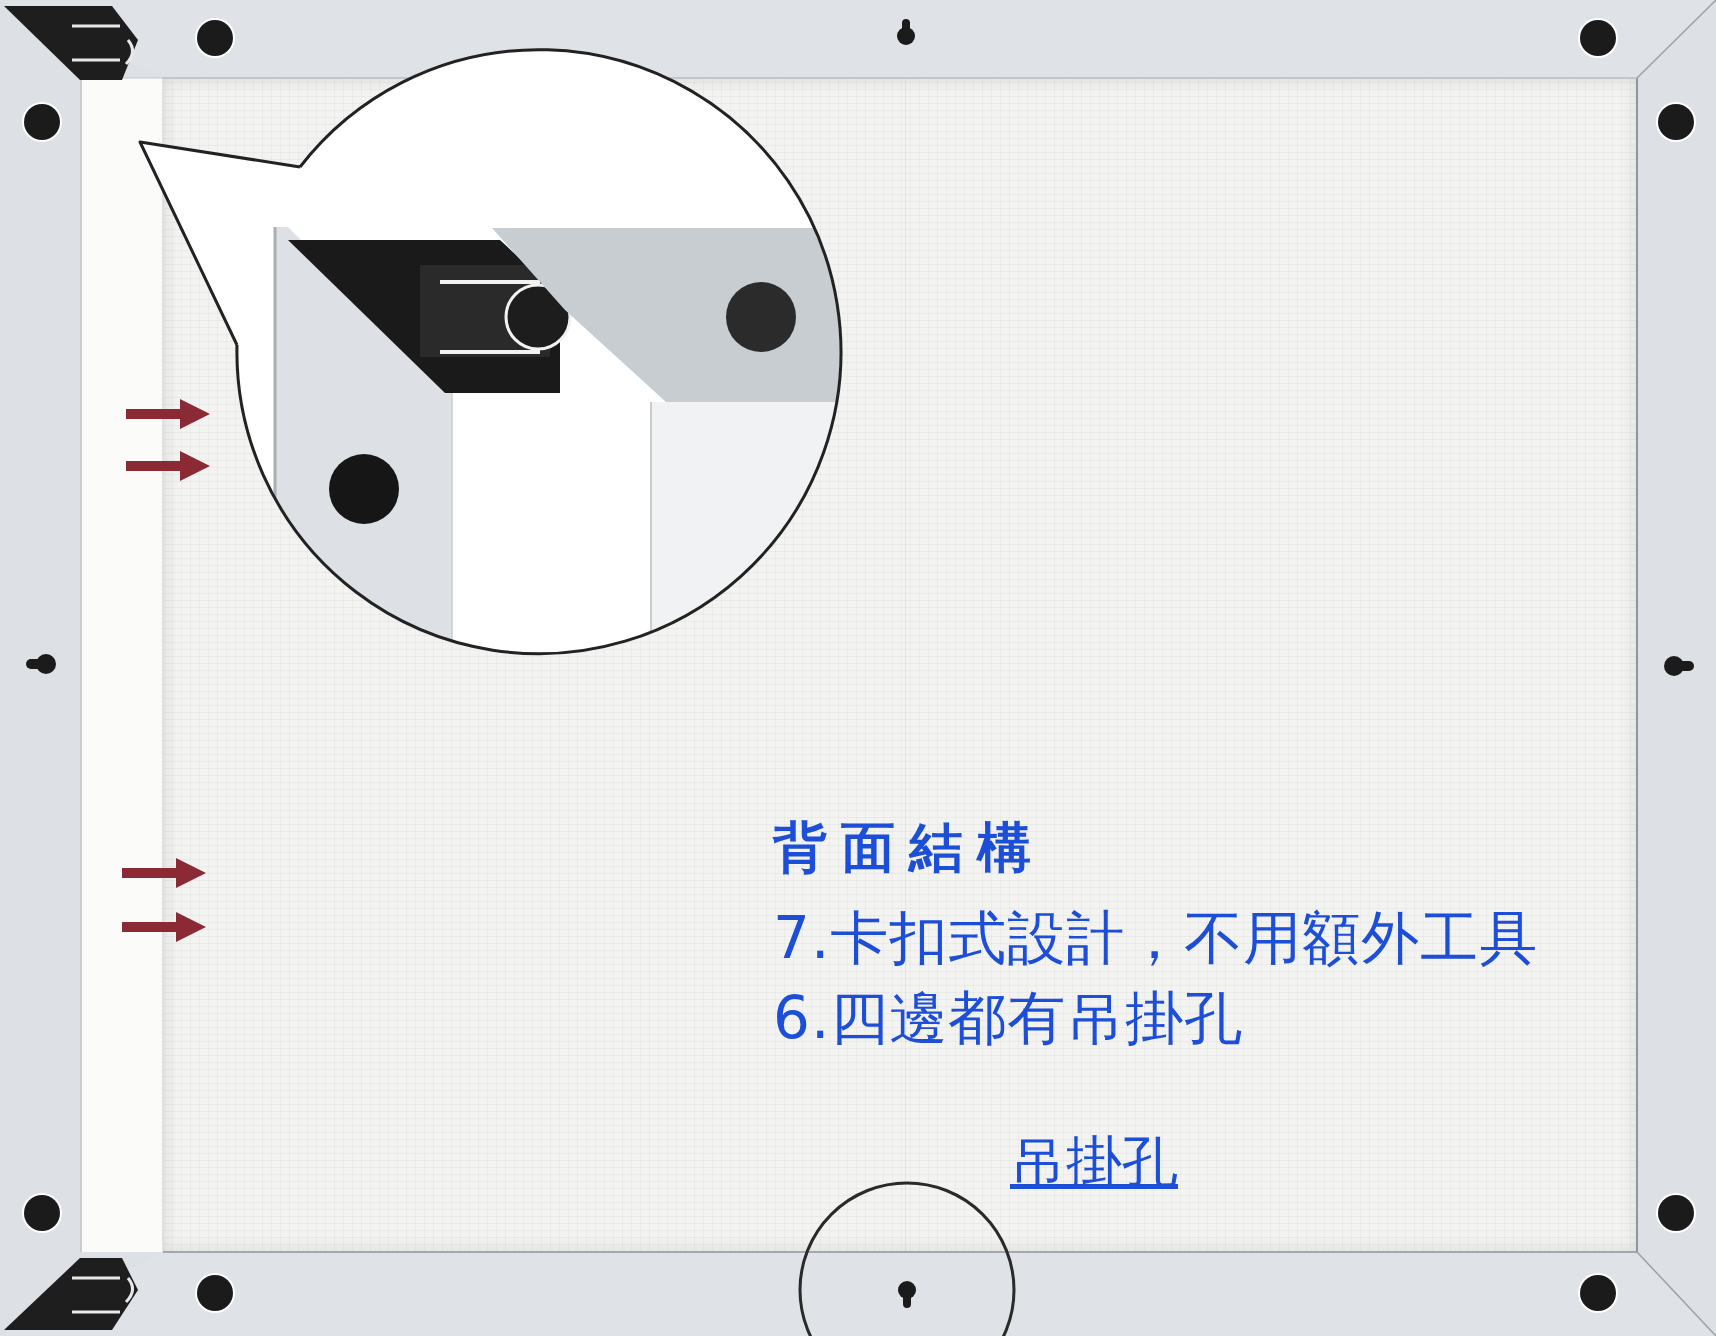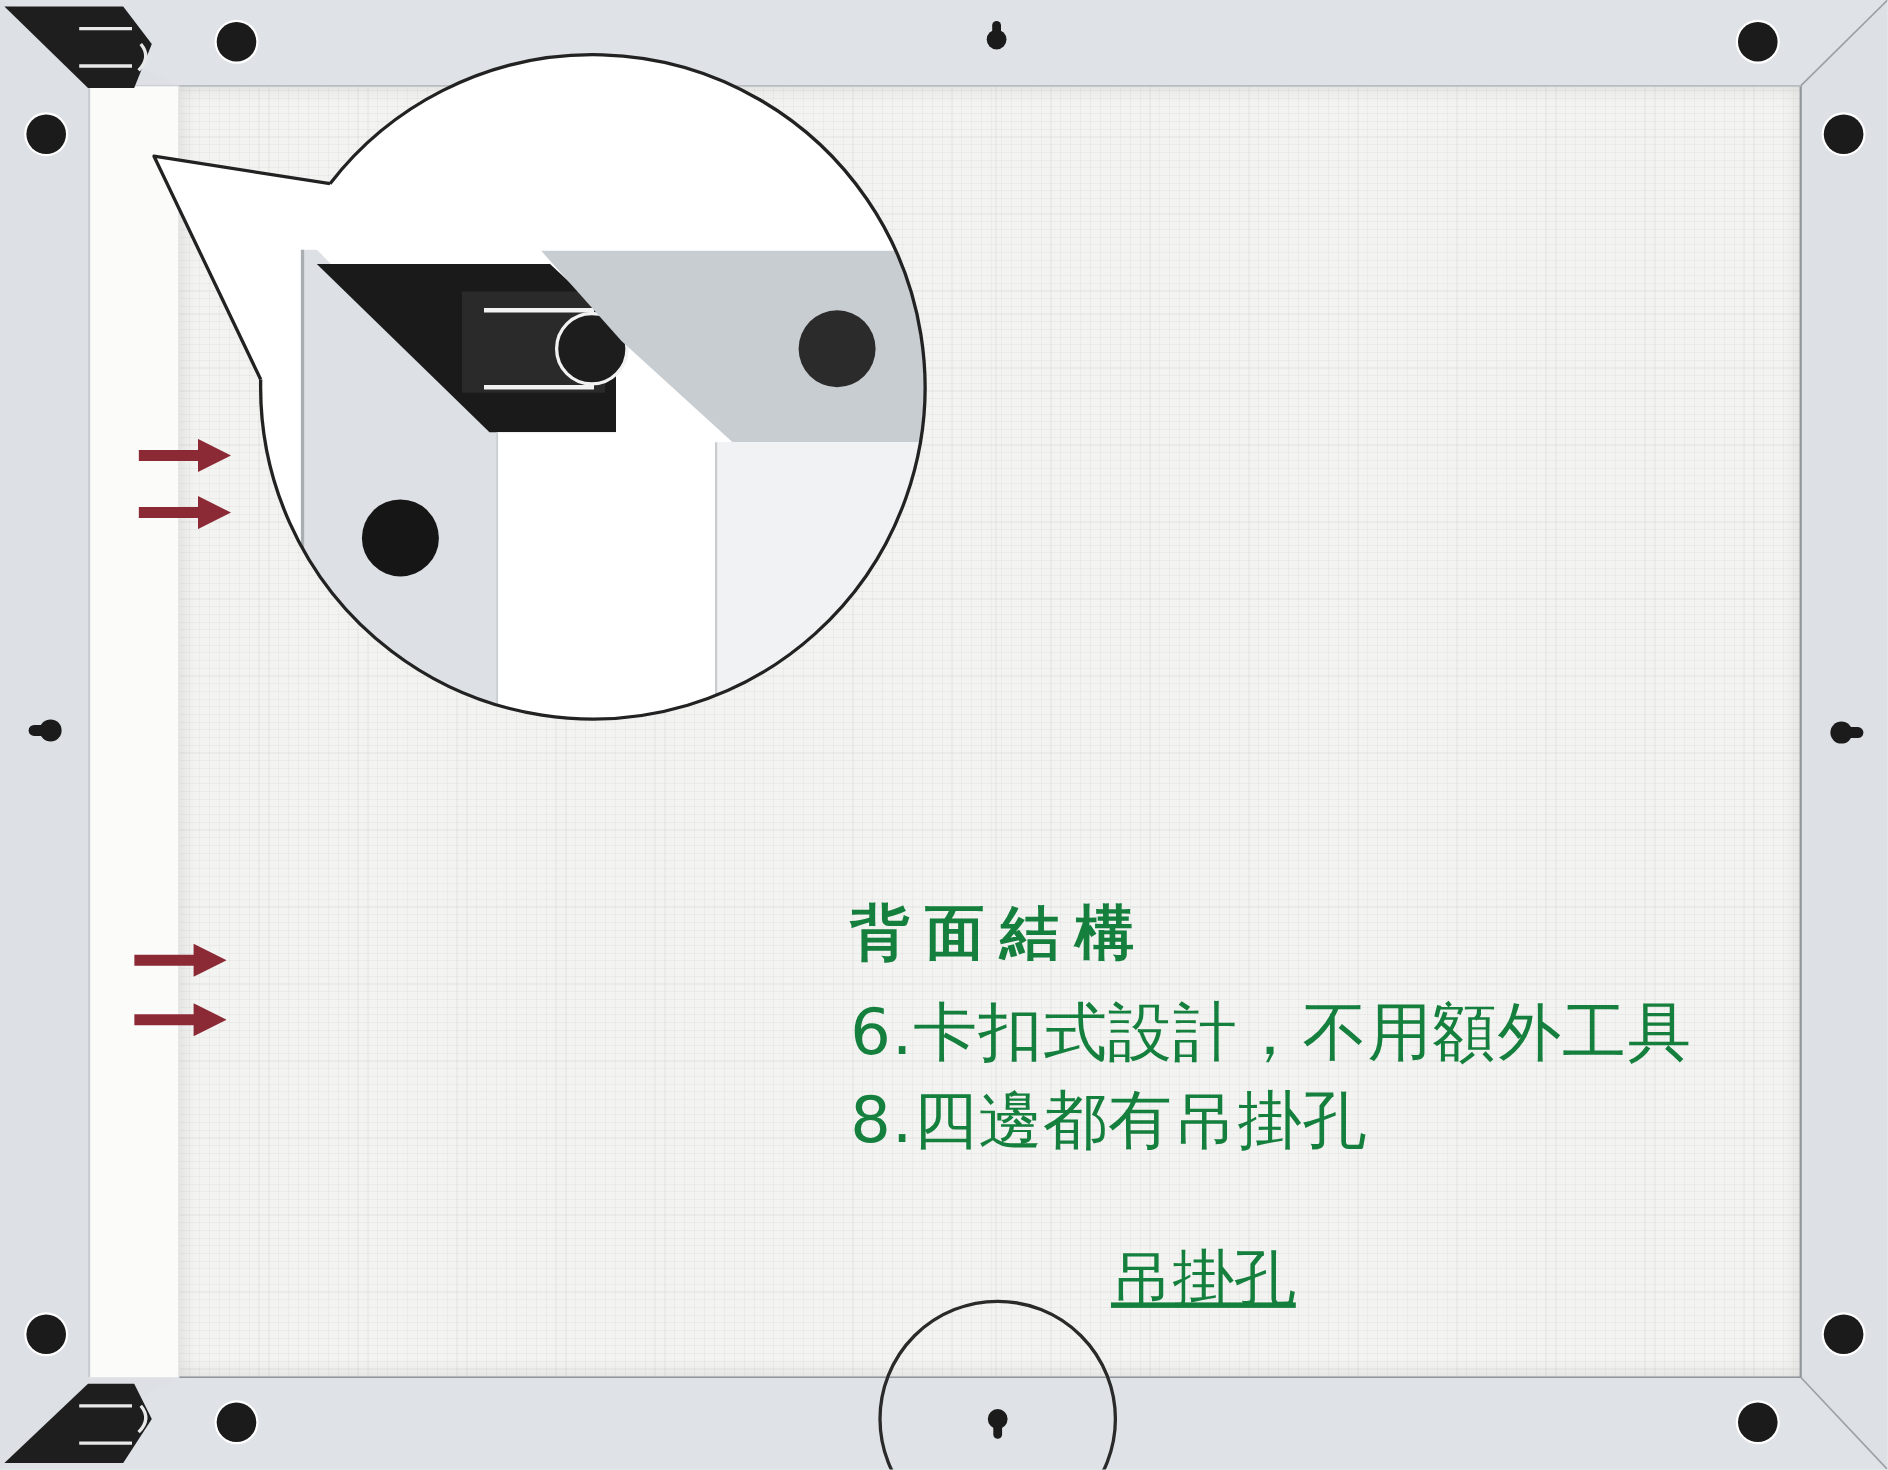--- a/index.html
+++ b/index.html
@@ -21,7 +21,7 @@
           box-shadow:0 0 0 2px #fff; transform:translate(-50%,-50%); }
   .keyhole-v { width:20px; height:30px; transform:translate(-50%,-50%); }
   .arrow { width:84px; height:30px; transform:translateY(-50%); }
-  .txt { color:#15803d; white-space:nowrap; }
+  .txt { color:#1d4ed8; white-space:nowrap; }
   #heading { left:773px; top:812px; font-size:54px; font-weight:bold; letter-spacing:14px; }
   #line1 { left:773px; top:900px; font-size:58px; letter-spacing:1px; }
   #line2 { left:773px; top:980px; font-size:58px; letter-spacing:1px; }

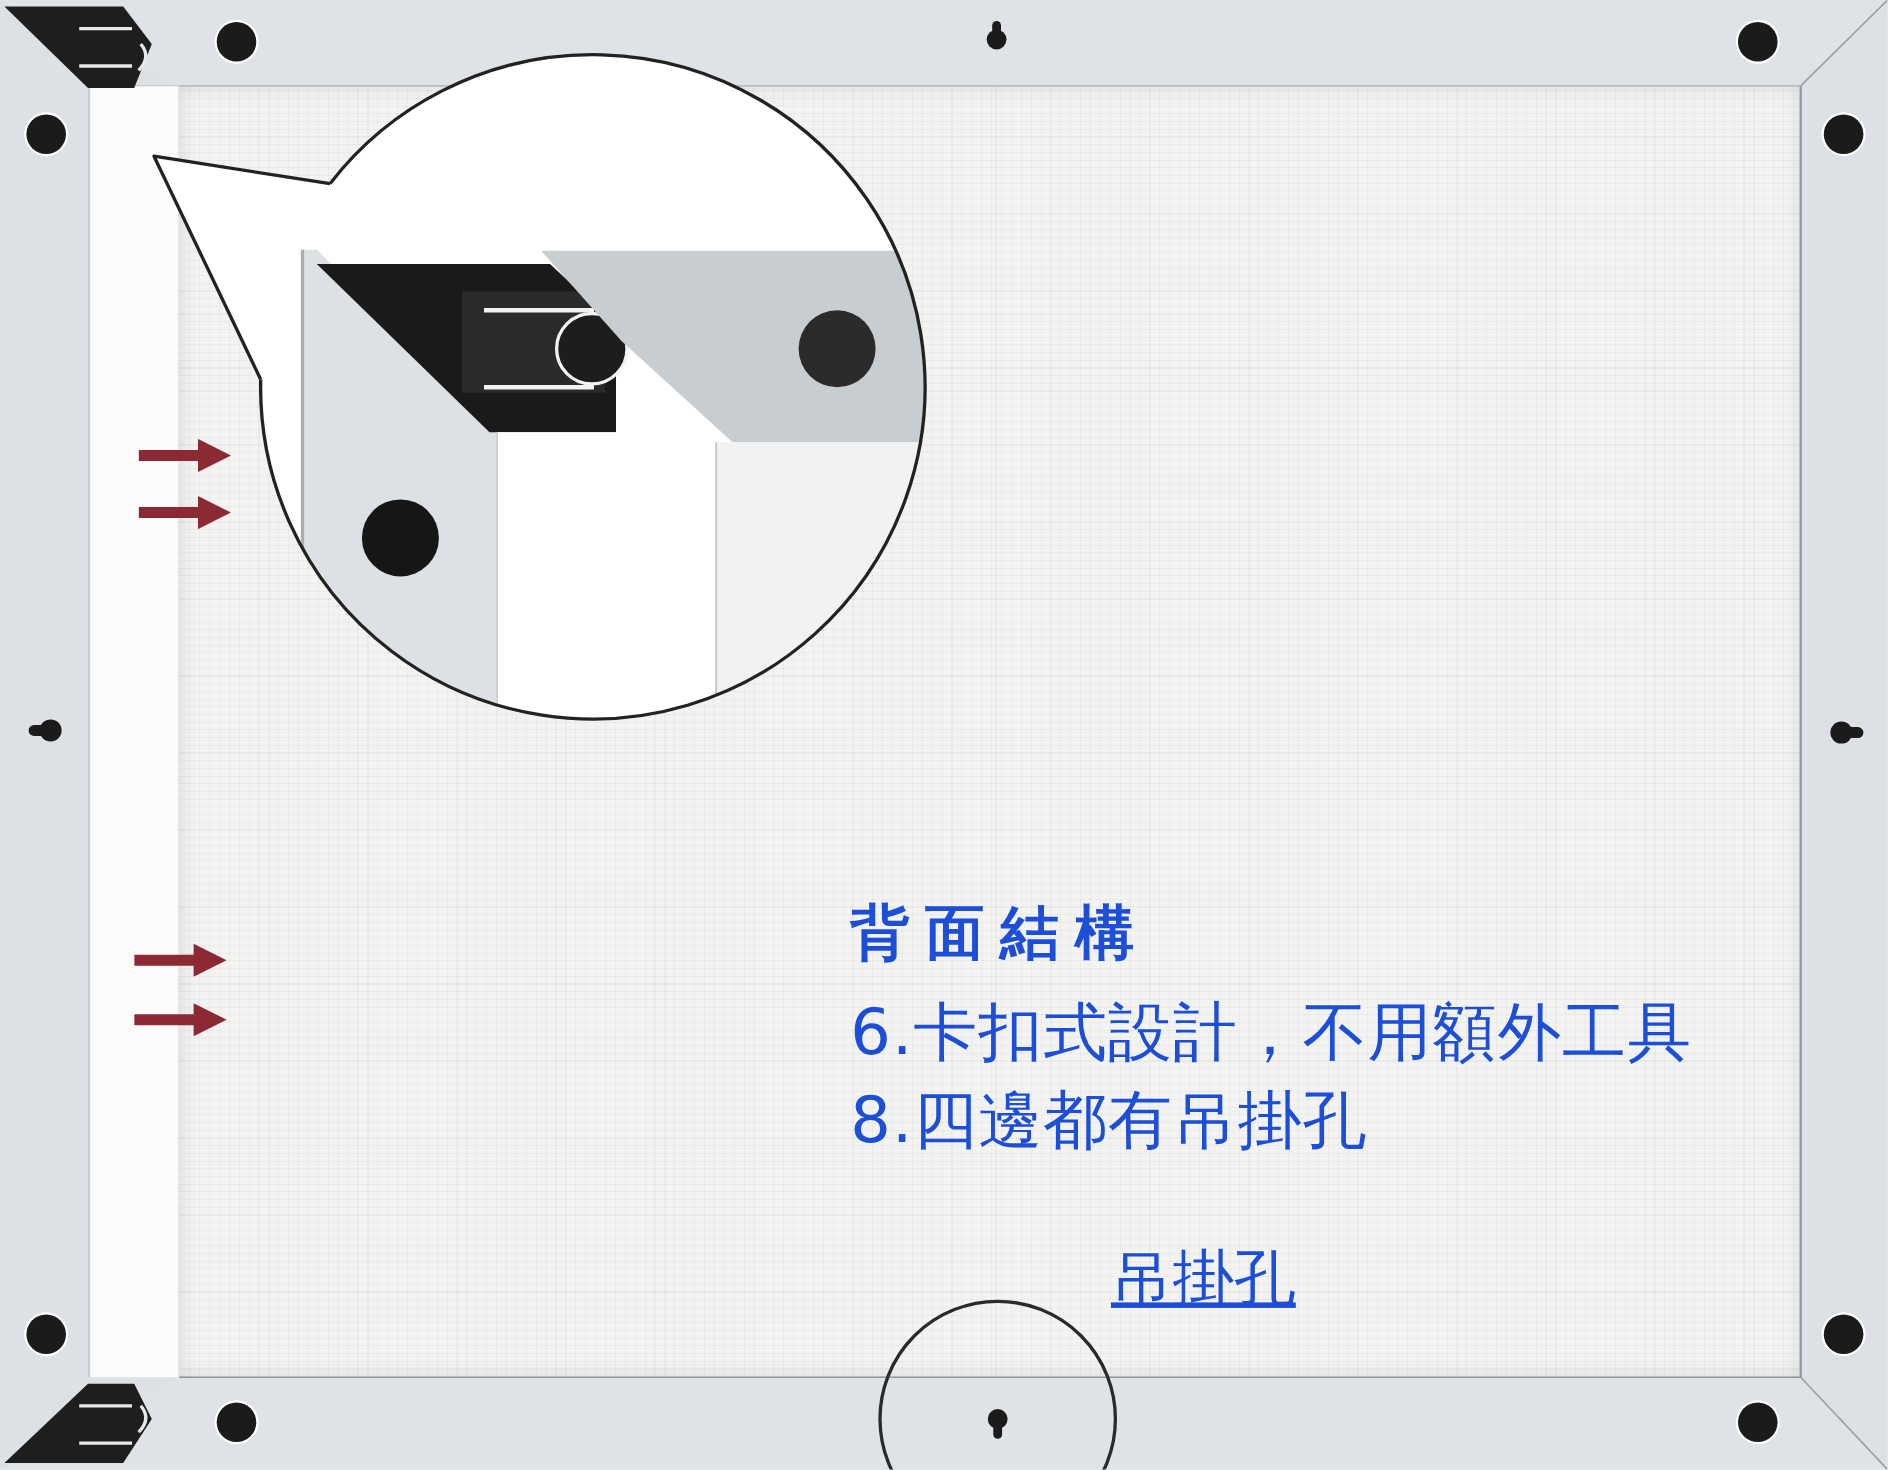--- a/index.html
+++ b/index.html
@@ -145,7 +145,7 @@
 </svg>
 
 <div class="abs txt" id="heading">背面結構</div>
-<div class="abs txt" id="line1">6.卡扣式設計，不用額外工具</div>
+<div class="abs txt" id="line1">7.卡扣式設計，不用額外工具</div>
 <div class="abs txt" id="line2">8.四邊都有吊掛孔</div>
 <div class="abs txt" id="hole-label">吊掛孔</div>
 

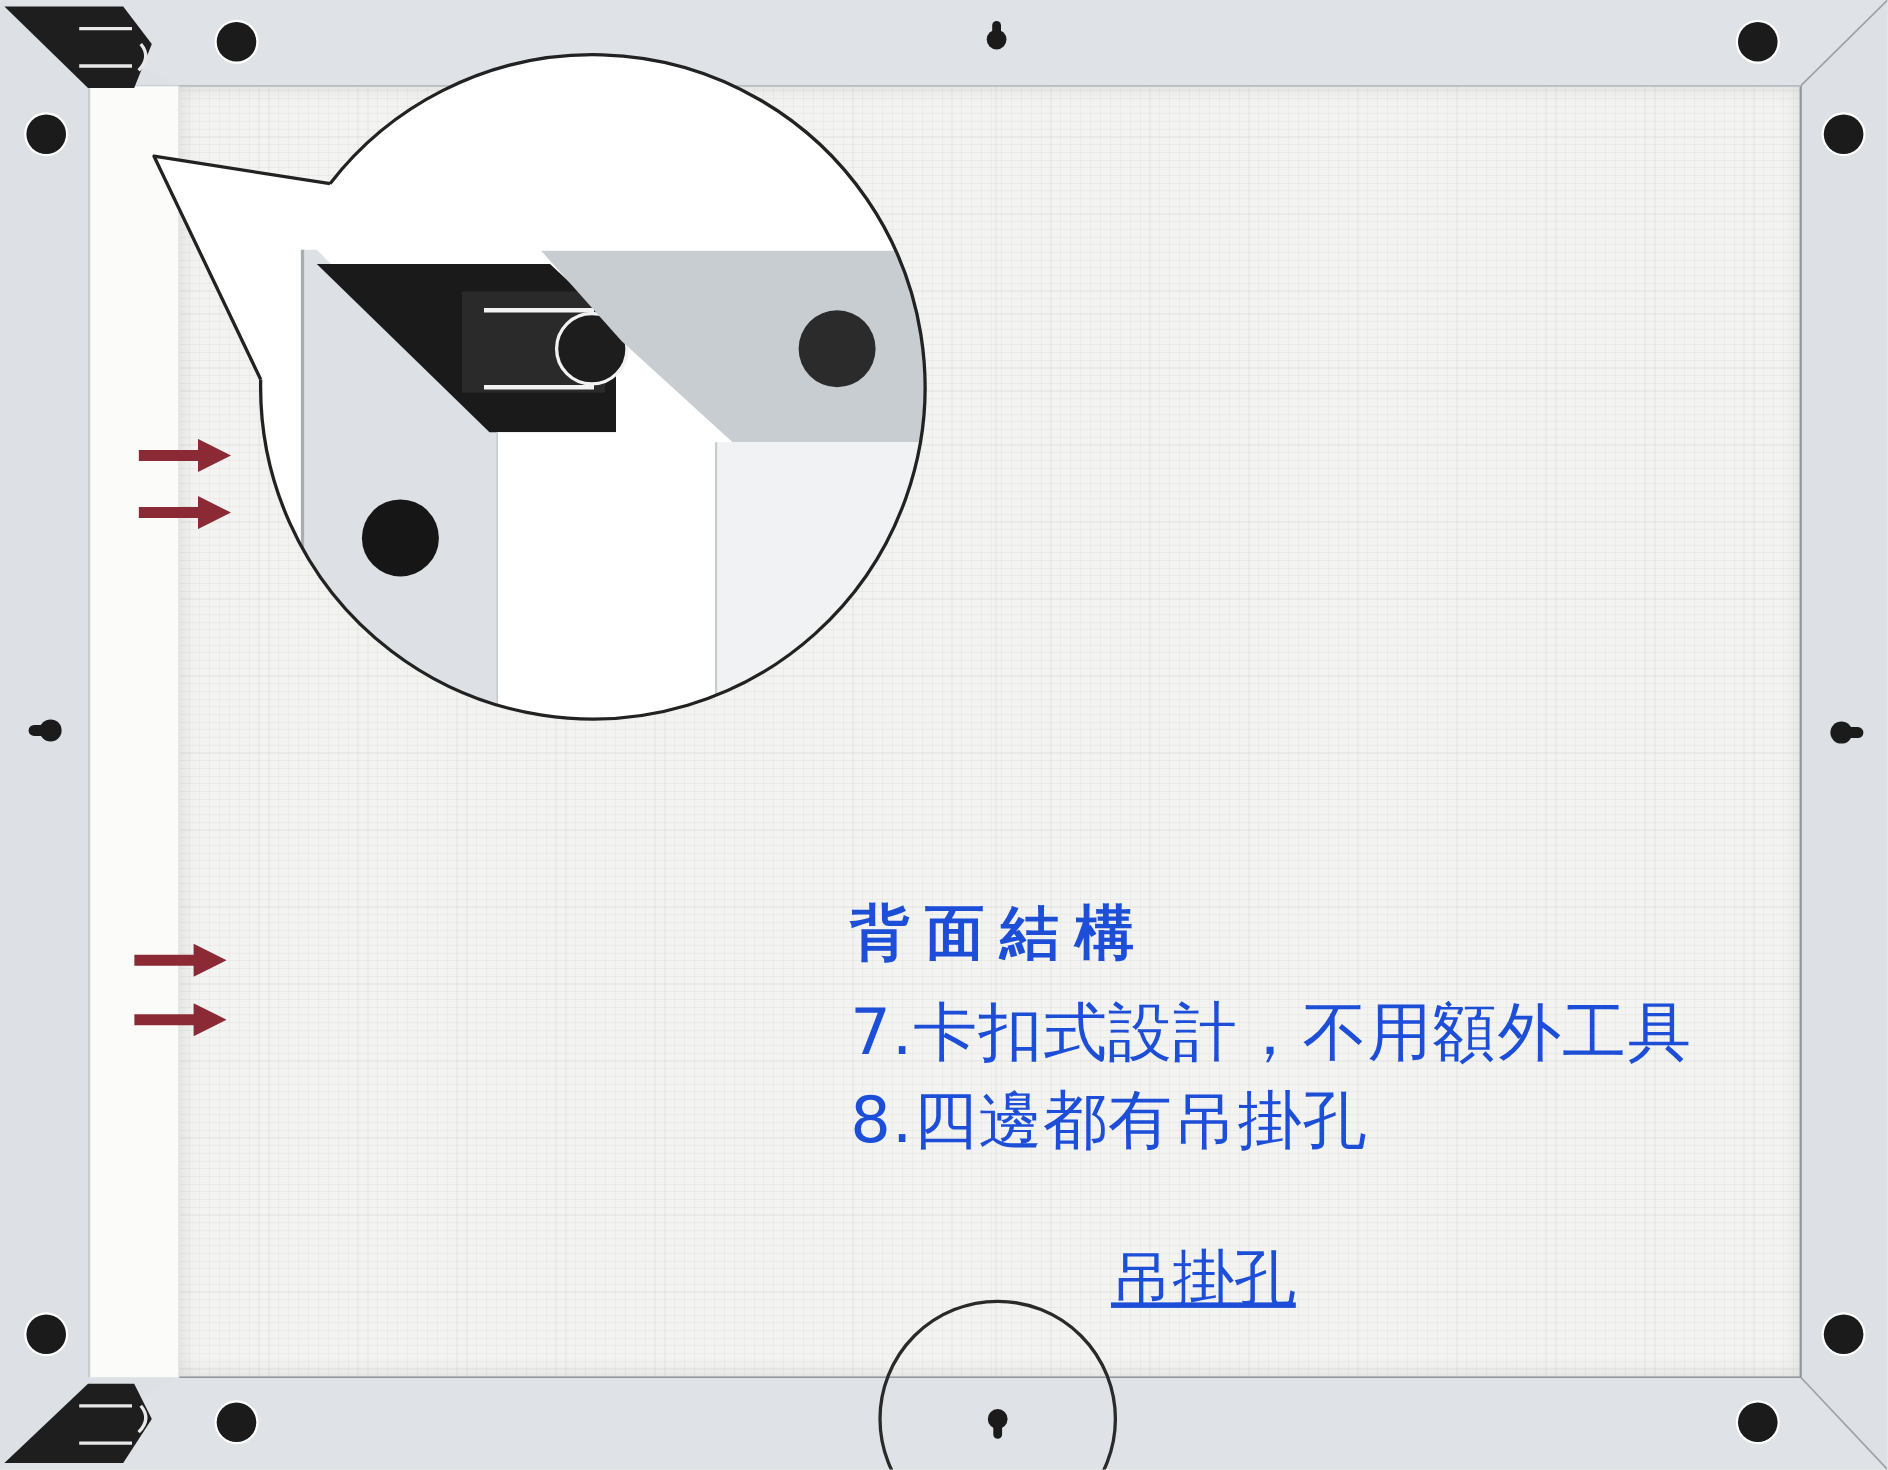--- a/index.html
+++ b/index.html
@@ -146,7 +146,7 @@
 
 <div class="abs txt" id="heading">背面結構</div>
 <div class="abs txt" id="line1">7.卡扣式設計，不用額外工具</div>
-<div class="abs txt" id="line2">8.四邊都有吊掛孔</div>
+<div class="abs txt" id="line2">6.四邊都有吊掛孔</div>
 <div class="abs txt" id="hole-label">吊掛孔</div>
 
 </body></html>

